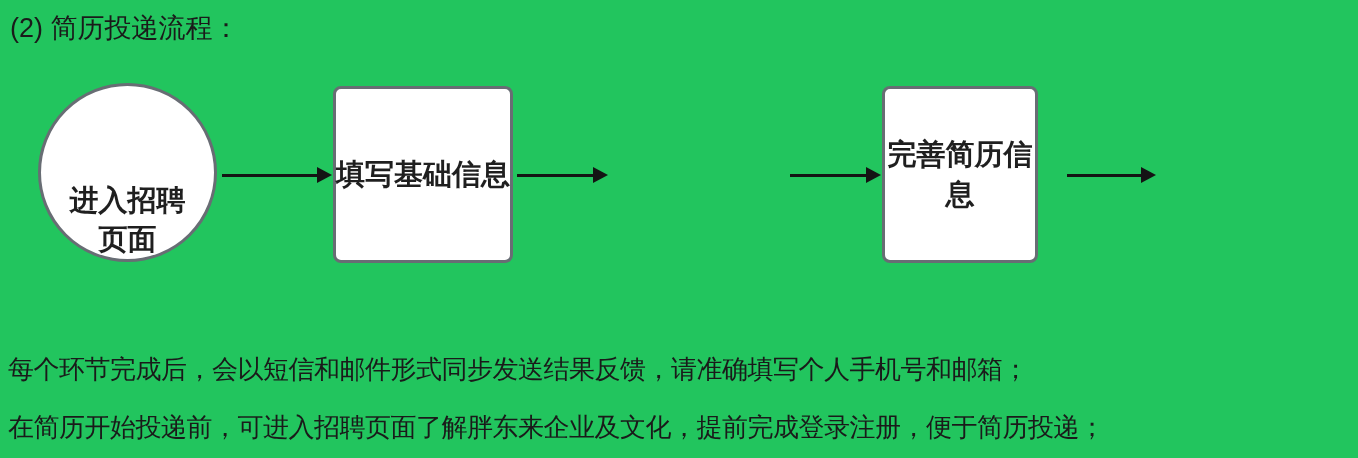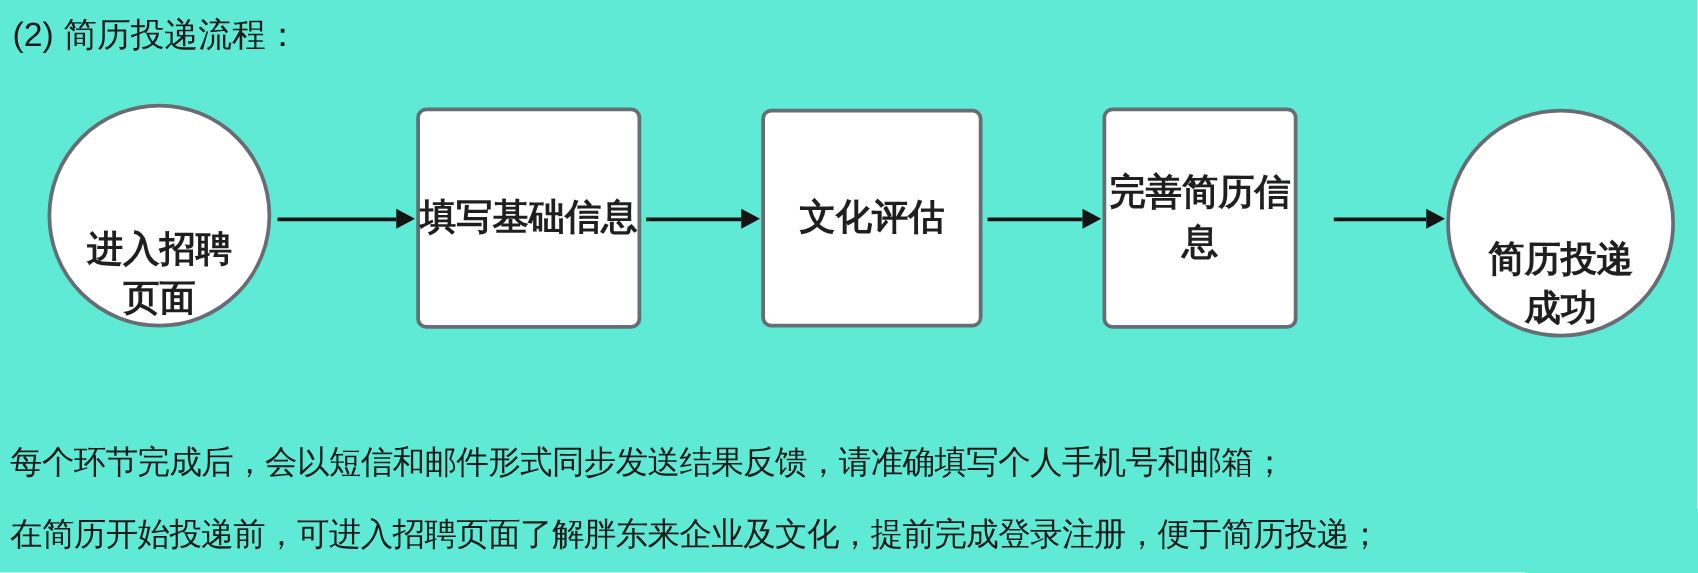--- a/index.html
+++ b/index.html
@@ -8,7 +8,7 @@
     position: relative;
     width: 1358px;
     height: 458px;
-    background: #5eead4;
+    background: #22c55e;
     font-family: "Liberation Sans", "DejaVu Sans", sans-serif;
     color: #1a1a1a;
     overflow: hidden;

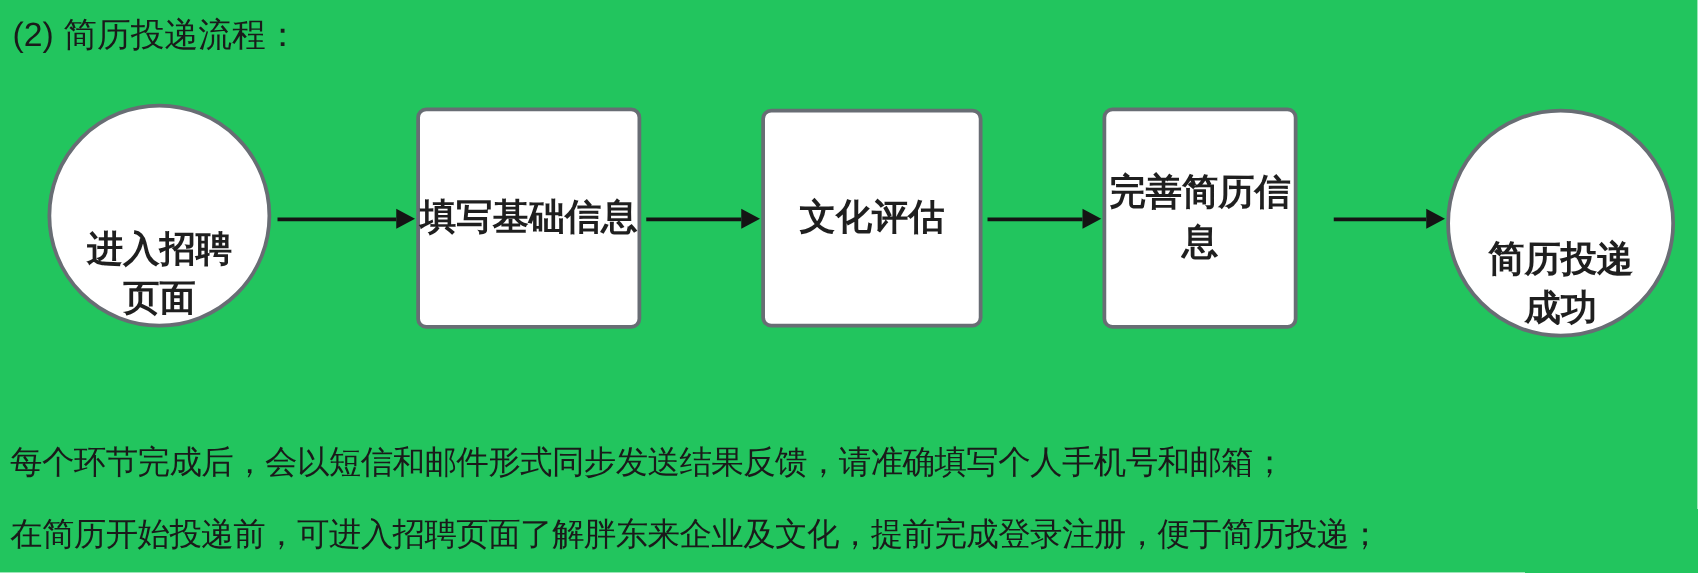--- a/index.html
+++ b/index.html
@@ -98,9 +98,6 @@
 
   <div class="arrow a1"></div>
 
-  <div class="node rect n2">
-    <span class="label">文化评估</span>
-  </div>
 
   <div class="arrow a2"></div>
 

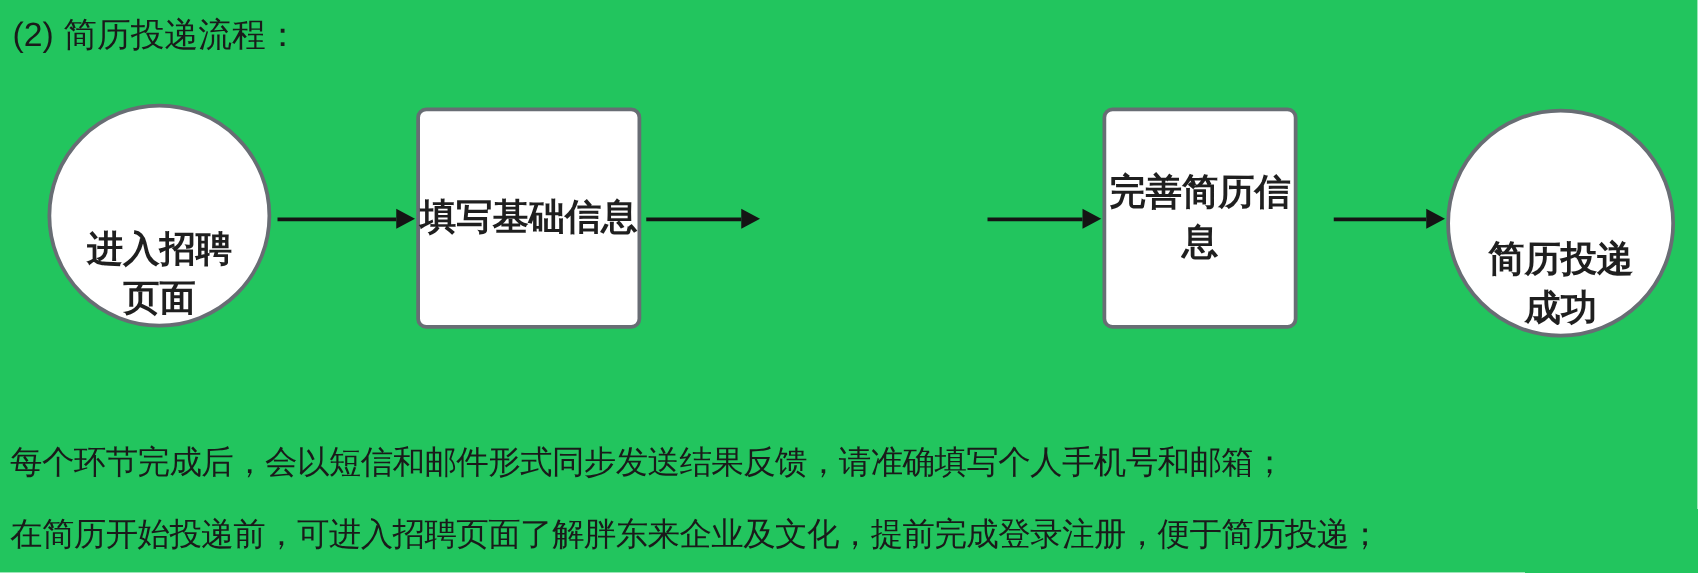--- a/index.html
+++ b/index.html
@@ -107,10 +107,6 @@
 
   <div class="arrow a3"></div>
 
-  <div class="node circle n4">
-    <span class="label">简历投递
-成功</span>
-  </div>
 
   <div class="note note2">在简历开始投递前，可进入招聘页面了解胖东来企业及文化，提前完成登录注册，便于简历投递；</div>
   <div class="note note1">每个环节完成后，会以短信和邮件形式同步发送结果反馈，请准确填写个人手机号和邮箱；</div>

